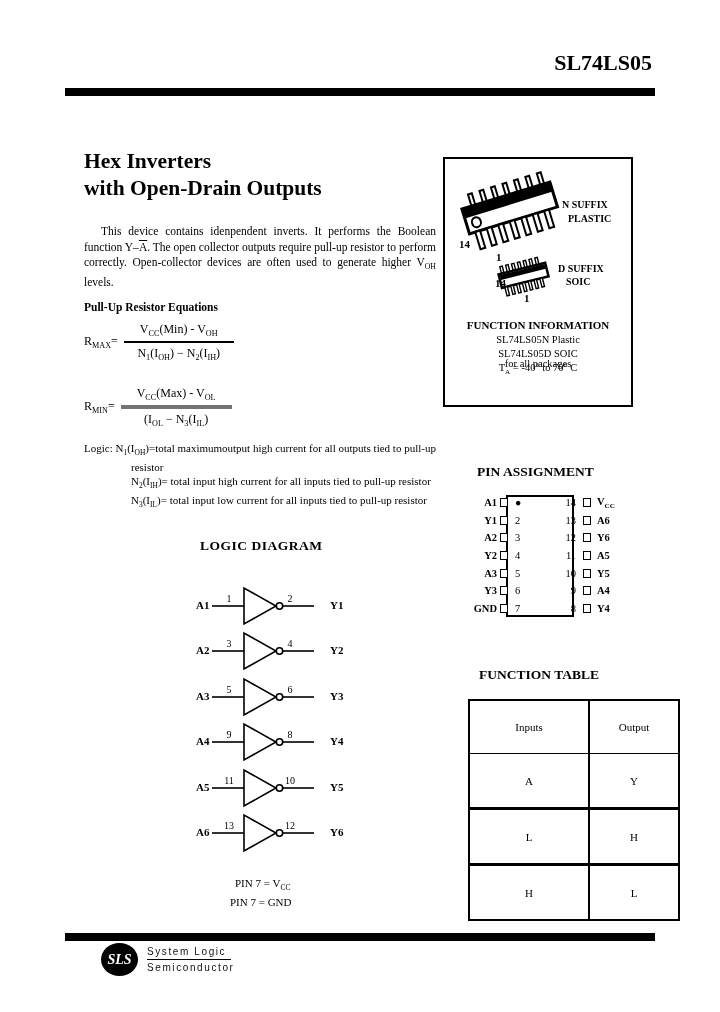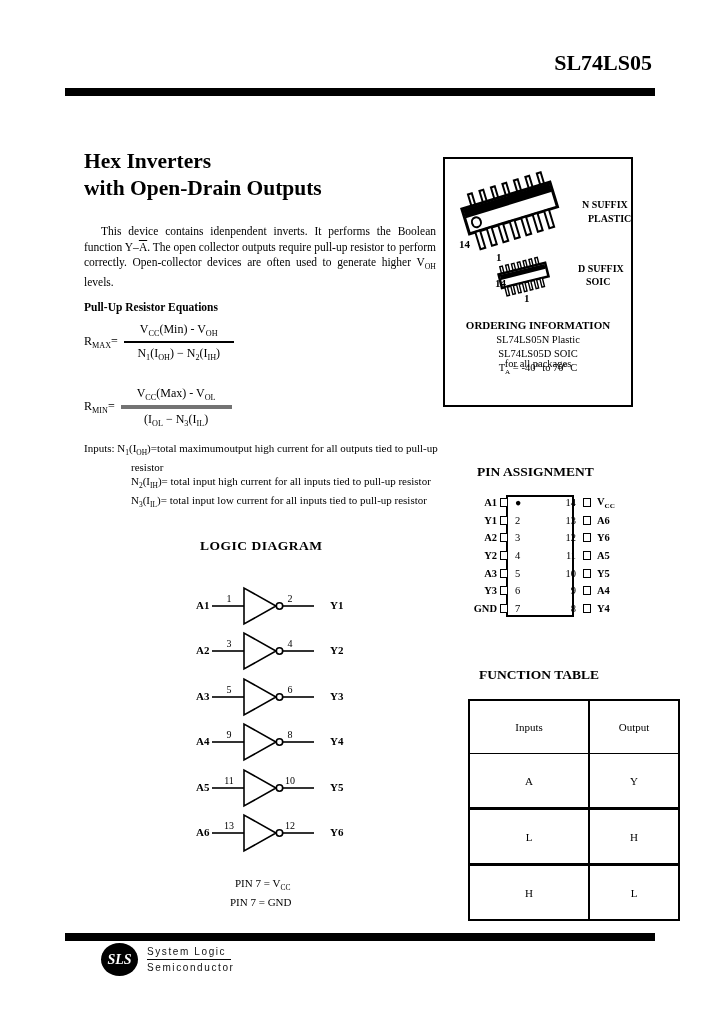--- a/index.html
+++ b/index.html
@@ -31,7 +31,7 @@
   .where p.w1{text-indent:-47px;}
   
   .pkg-box{position:absolute;left:443px;top:157px;width:190px;height:250px;border:2px solid #000;box-sizing:border-box;}
-  .pk-lbl{position:absolute;font-size:10px;font-weight:bold;white-space:nowrap;margin-left:20px;}
+  .pk-lbl{position:absolute;font-size:10px;font-weight:bold;white-space:nowrap;}
   .pk-num{position:absolute;font-size:11px;font-weight:bold;}
   .ord-head{position:absolute;left:0;top:160px;width:100%;text-align:center;font-size:11px;font-weight:bold;}
   .ord-line{position:absolute;left:0;width:100%;text-align:center;font-size:10.5px;}

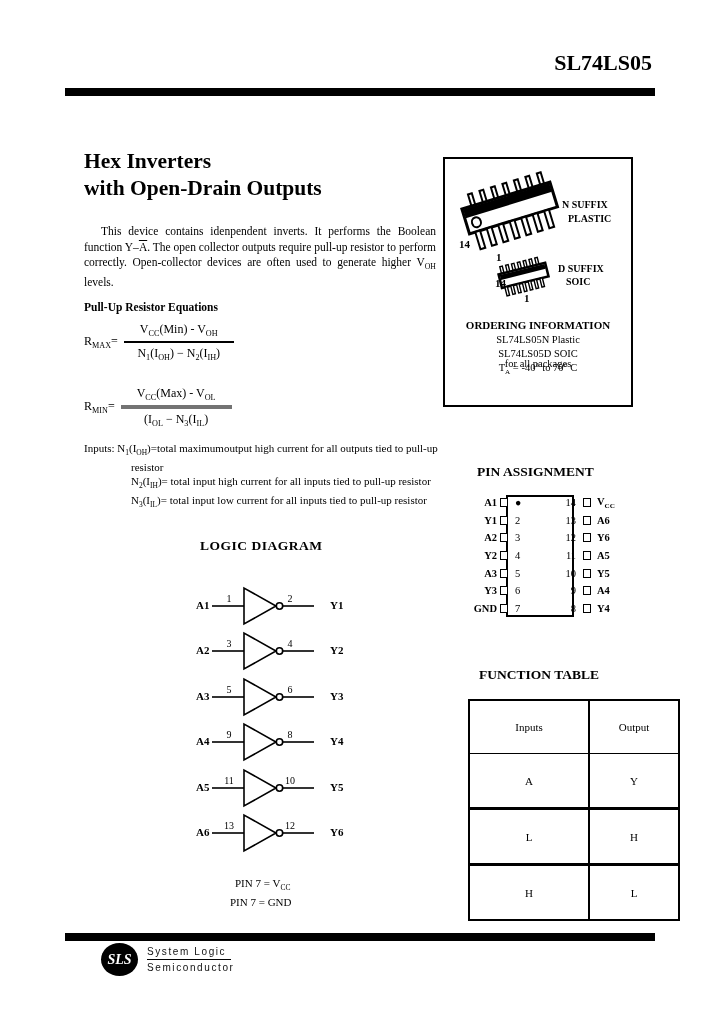--- a/index.html
+++ b/index.html
@@ -158,7 +158,7 @@
     <span class="pk-lbl" style="left:113px;top:104px">D SUFFIX</span>
     <span class="pk-lbl" style="left:121px;top:117px">SOIC</span>
 
-    <div class="ord-head">ORDERING INFORMATION</div>
+    <div class="ord-head">FUNCTION INFORMATION</div>
     <div class="ord-line" style="top:175px"><span>SL74LS05N Plastic</span></div>
     <div class="ord-line" style="top:189px"><span>SL74LS05D SOIC</span></div>
     <div class="ord-line" style="top:203px"><span>T</span><sub>A</sub><span> = -40° to 70° C</span></div>

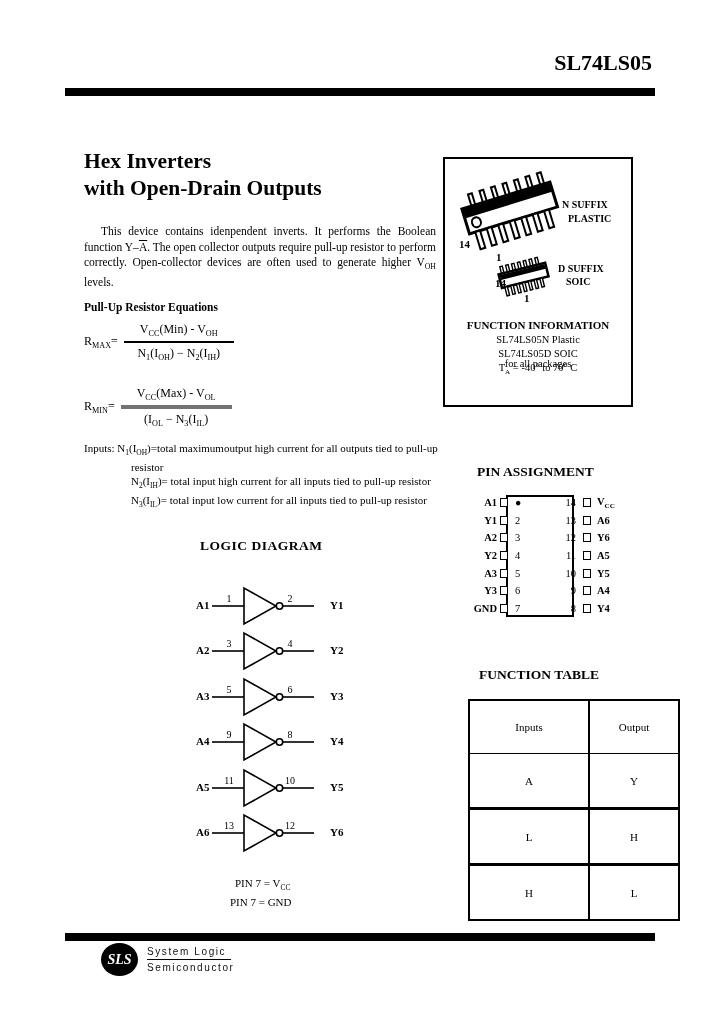--- a/index.html
+++ b/index.html
@@ -101,7 +101,7 @@
   </div>
 
   <div class="where">
-    <p class="w1"><span>Inputs: N</span><sub>1</sub><span>(I</span><sub>OH</sub><span>)=total maximumoutput high current for all outputs tied to pull-up resistor</span></p>
+    <p class="w1"><span>Logic: N</span><sub>1</sub><span>(I</span><sub>OH</sub><span>)=total maximumoutput high current for all outputs tied to pull-up resistor</span></p>
     <p><span>N</span><sub>2</sub><span>(I</span><sub>IH</sub><span>)= total input high current for all inputs tied to pull-up resistor</span></p>
     <p><span>N</span><sub>3</sub><span>(I</span><sub>IL</sub><span>)= total input low current for all inputs tied to pull-up resistor</span></p>
   </div>

